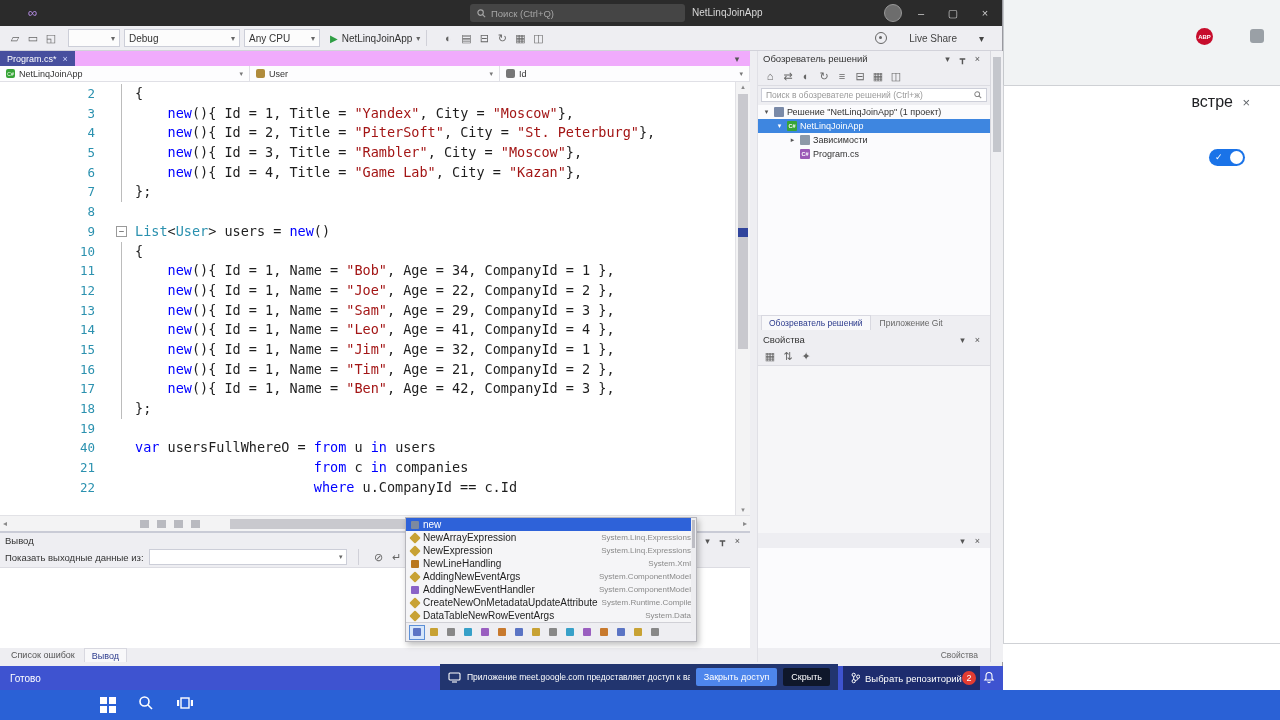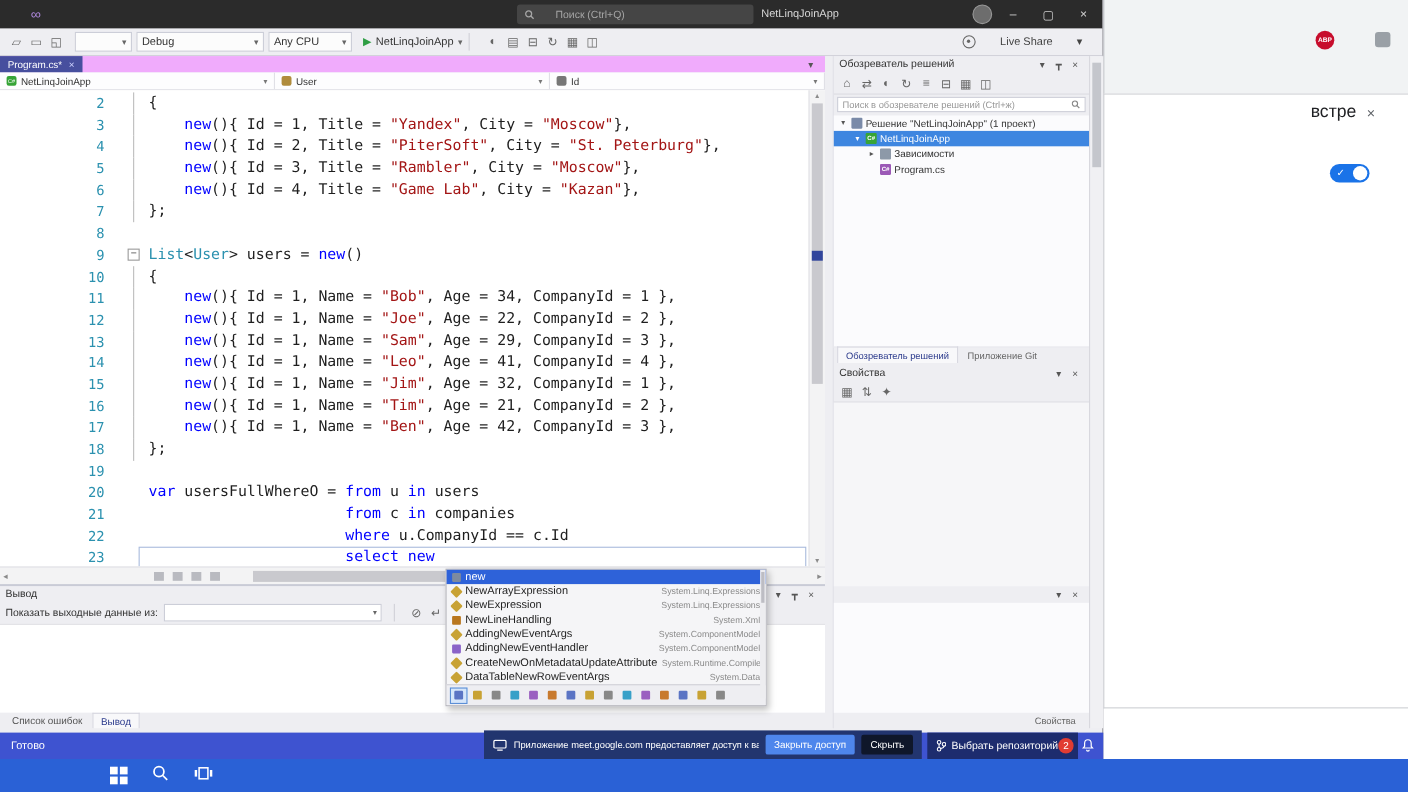--- a/index.html
+++ b/index.html
@@ -25,7 +25,7 @@
   .titlebar{position:absolute;left:0;top:0;right:0;height:26px;background:#2b2b2b}
   .vslogo{position:absolute;left:28px;top:5px;color:#b28ae0;font-size:13px}
   .tb-search{position:absolute;left:470px;top:4px;width:215px;height:18px;background:#454545;border-radius:3px;color:#a6a6a6;
-             font-size:9.5px;display:flex;align-items:center;gap:19px;padding:0 7px;box-sizing:border-box}
+             font-size:9.5px;display:flex;align-items:center;gap:5px;padding:0 7px;box-sizing:border-box}
   .tb-sol{position:absolute;left:692px;top:7px;color:#d8d8d8;font-size:10px}
   .avatar{position:absolute;left:884px;top:4px;width:16px;height:16px;border-radius:50%;background:#6d6d6d;border:1px solid #989898}
   .wbtn{position:absolute;top:0;width:30px;height:26px;color:#cfcfcf;font-size:11px;display:flex;align-items:center;justify-content:center}

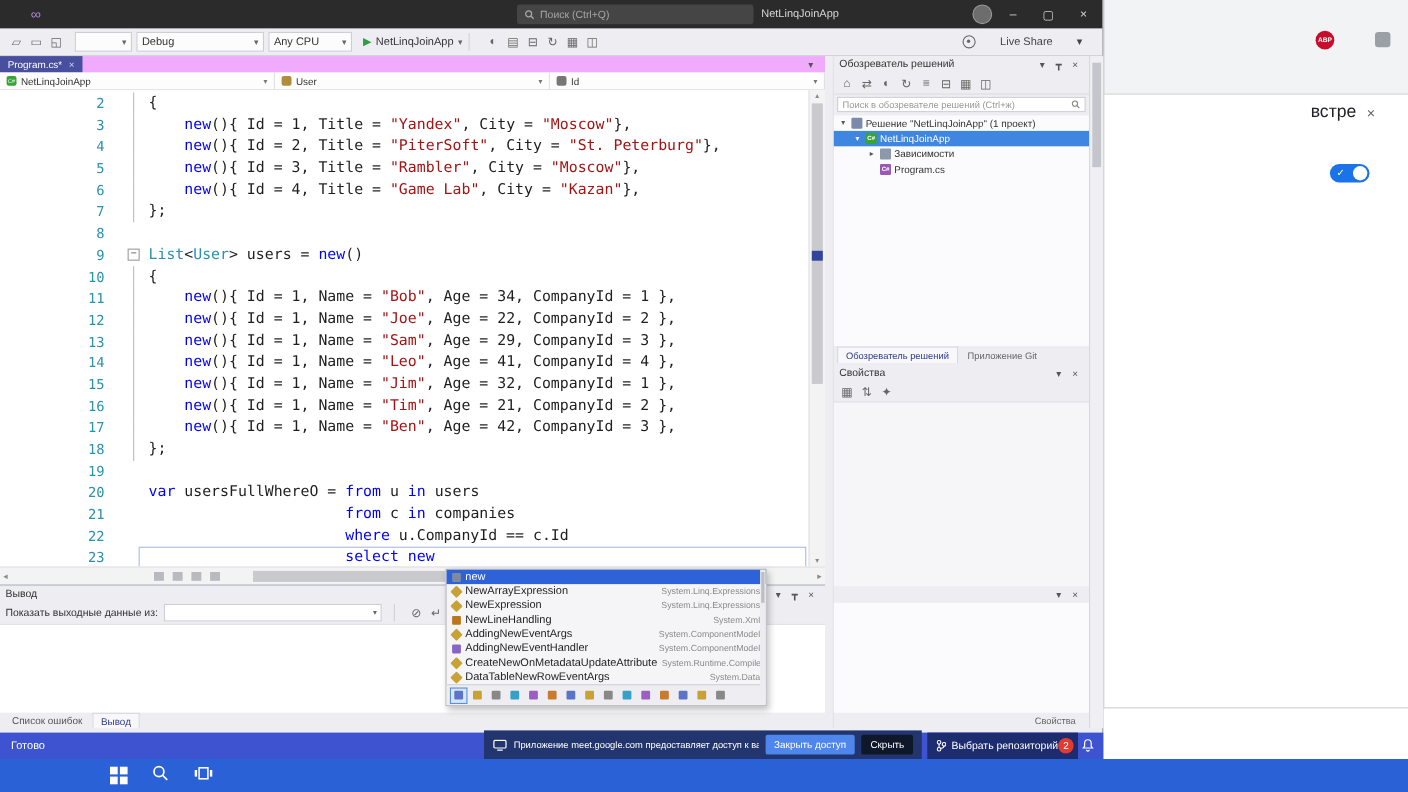--- a/index.html
+++ b/index.html
@@ -366,7 +366,7 @@
             <span class="codetext"></span>
           </div>
           <div class="code-line">
-            <span class="ln">20</span>
+            <span class="ln">40</span>
             <span class="outline"></span>
             <span class="codetext"><span class="tok-k">var</span><span class="tok-p"> usersFullWhereO = </span><span class="tok-k">from</span><span class="tok-p"> u </span><span class="tok-k">in</span><span class="tok-p"> users</span></span>
           </div>

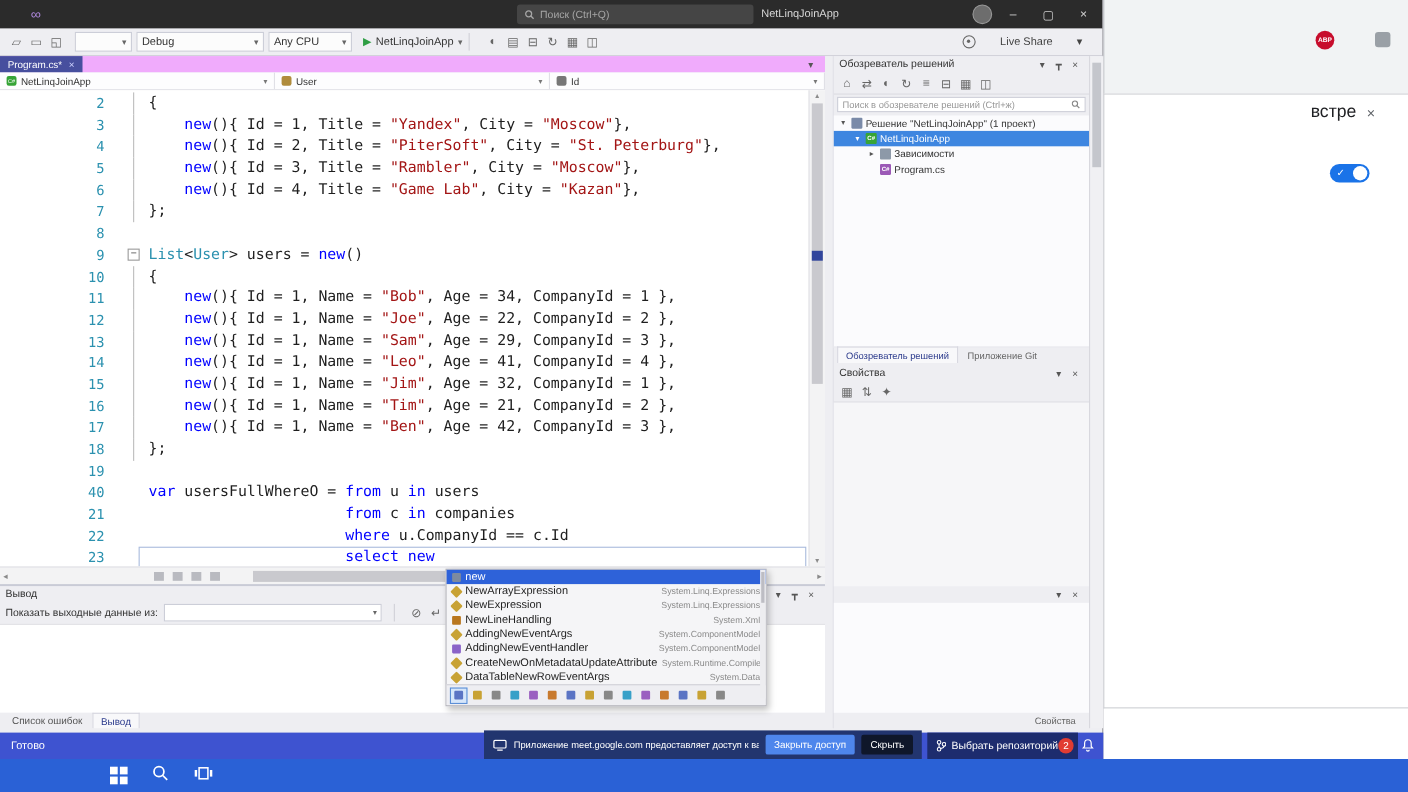--- a/index.html
+++ b/index.html
@@ -380,11 +380,6 @@
             <span class="outline"></span>
             <span class="codetext"><span class="tok-p">                      </span><span class="tok-k">where</span><span class="tok-p"> u.CompanyId == c.Id</span></span>
           </div>
-          <div class="code-line current">
-            <span class="ln">23</span>
-            <span class="outline"></span>
-            <span class="codetext"><span class="tok-p">                      </span><span class="tok-k">select</span><span class="tok-p"> </span><span class="tok-k">new</span></span>
-          </div>
         </div>
     </div>
 

